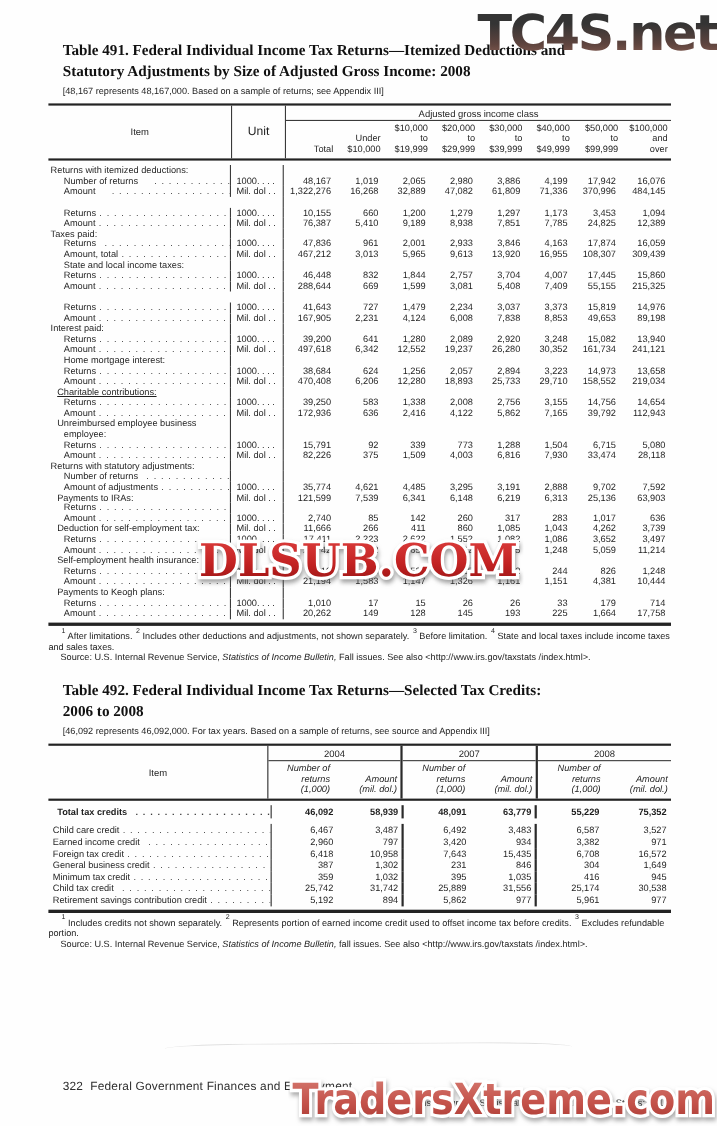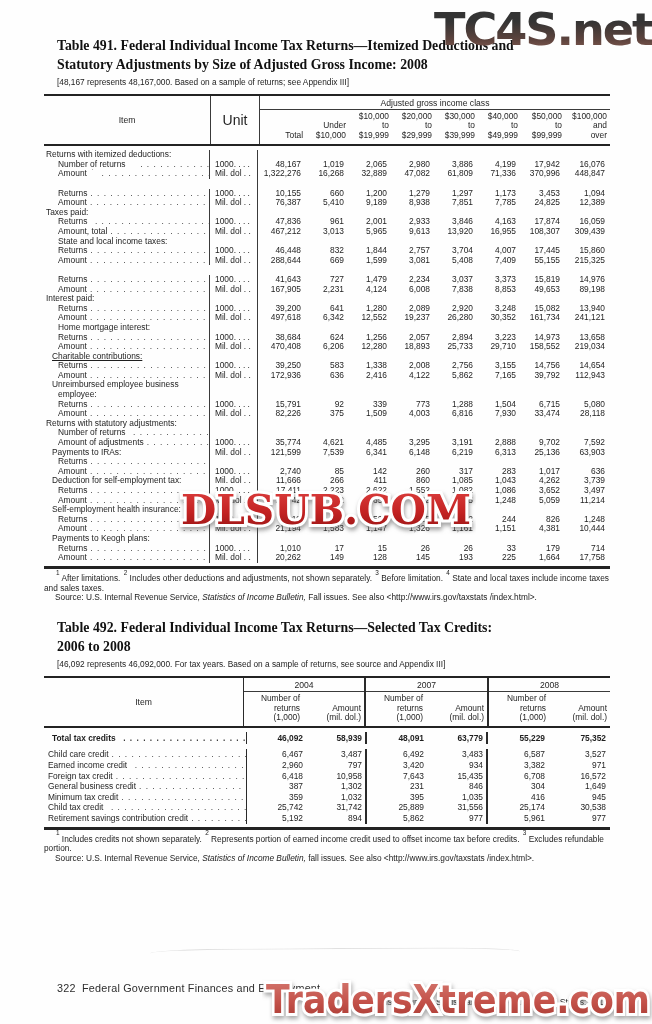--- a/index.html
+++ b/index.html
@@ -15,7 +15,7 @@
   
   .t491-head{display:flex;border-bottom:2px solid #232323;}
   .h-item{width:166px;border-right:1px solid #3a3a3a;display:flex;align-items:center;justify-content:center;font-size:8.6px;}
-  .h-unit{width:48px;border-right:1px solid #3a3a3a;display:flex;align-items:center;justify-content:center;font-size:14px;}
+  .h-unit{width:48px;border-right:1px solid #3a3a3a;display:flex;align-items:center;justify-content:center;font-size:11px;}
   .h-data{flex:1;}
   .agi-group{height:12px;line-height:12px;text-align:center;font-size:8.6px;border-bottom:1px solid #3a3a3a;padding-top:1px;}
   .agi-cols{display:flex;padding:2px 0 4px 0;}

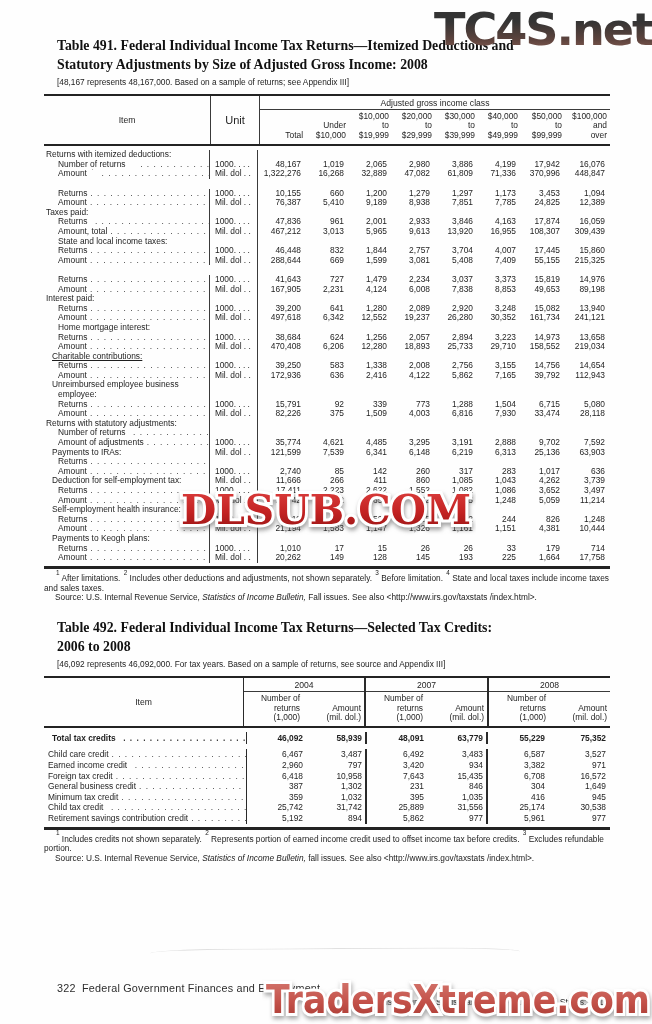--- a/index.html
+++ b/index.html
@@ -165,7 +165,7 @@
           <div class="c-val w4">61,809</div>
           <div class="c-val w5">71,336</div>
           <div class="c-val w6">370,996</div>
-          <div class="c-val w7">448,847</div>
+          <div class="c-val w7">484,145</div>
         </div>
         <div class="t-row">
           <div class="c-label" style="padding-left: 8px; margin-top: 31px;">

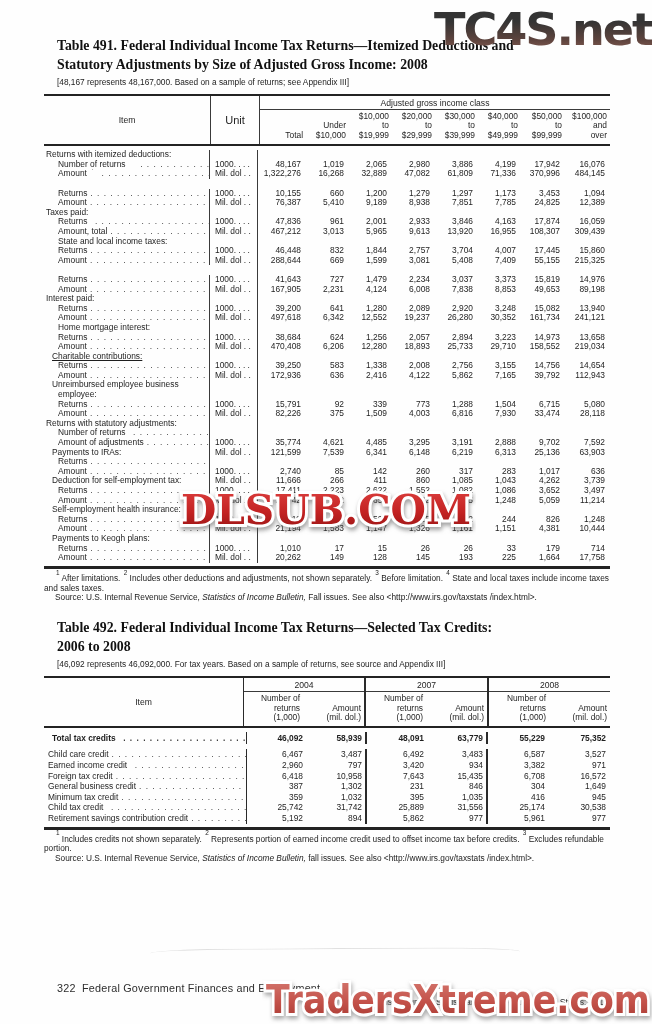--- a/index.html
+++ b/index.html
@@ -37,7 +37,7 @@
   .h2-item{width:203px;border-right:1.5px solid #2a2a2a;display:flex;align-items:center;justify-content:center;font-size:8.6px;box-sizing:border-box;}
   .yr-group{display:flex;flex-direction:column;}
   .yr-label{height:12px;line-height:12px;text-align:center;font-size:8.6px;border-bottom:1px solid #3a3a3a;padding-top:1px;}
-  .yr-cols{display:flex;flex:1;padding:2px 0 4px 0;}
+  .yr-cols{display:flex;flex:1;padding:2px 0 4px 0;font-style:italic;}
   .sub-col{display:flex;flex-direction:column;justify-content:flex-end;text-align:right;font-size:8.4px;line-height:9.4px;padding-right:3px;box-sizing:border-box;}
   .g-sep{border-right:2px solid #2a2a2a;}
   .t492-body{padding:4px 0 3px 0;}

